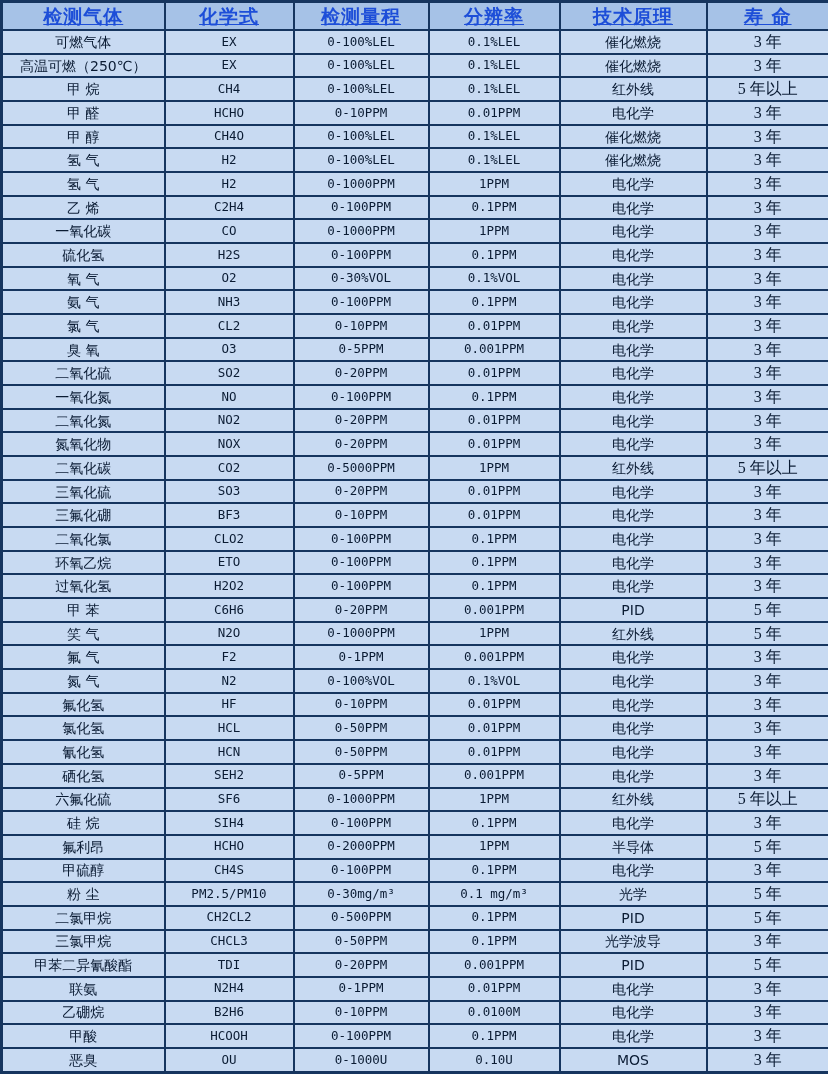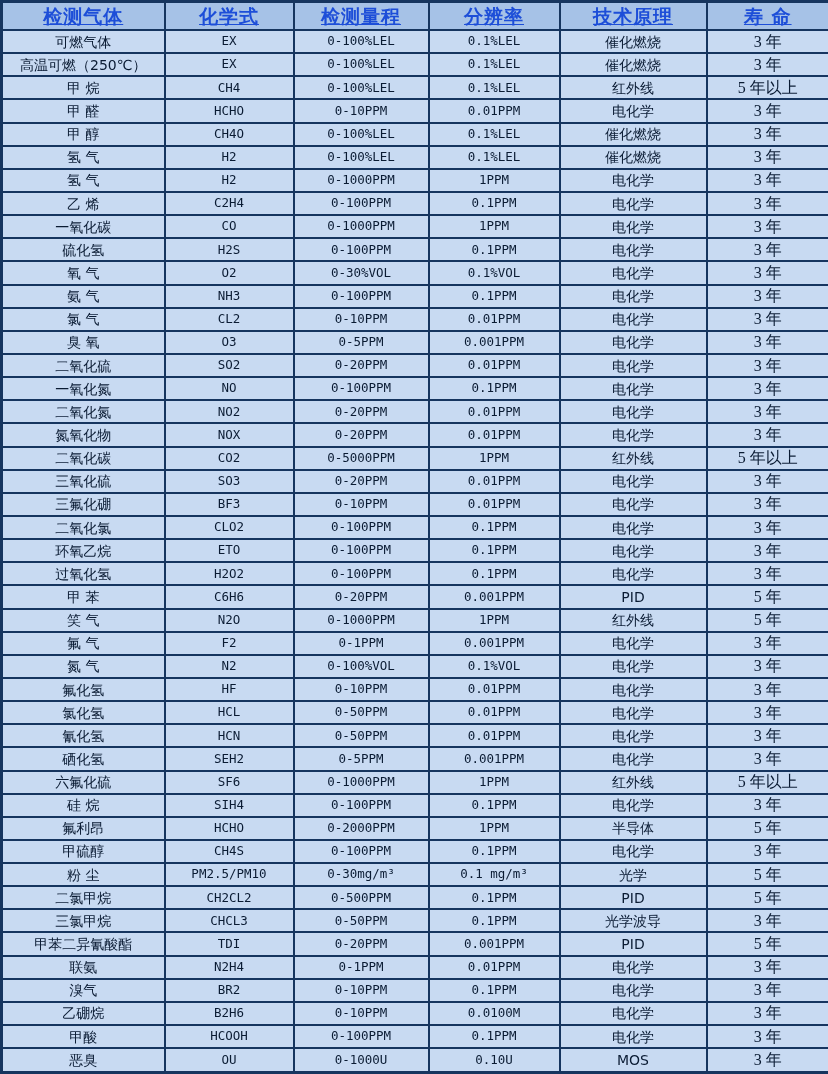--- a/index.html
+++ b/index.html
@@ -406,14 +406,6 @@
         <td class="life">3 年</td>
       </tr>
       <tr>
-        <td class="cjk">溴气</td>
-        <td class="latin">BR2</td>
-        <td class="latin">0-10PPM</td>
-        <td class="latin">0.1PPM</td>
-        <td class="cjk">电化学</td>
-        <td class="life">3 年</td>
-      </tr>
-      <tr>
         <td class="cjk">乙硼烷</td>
         <td class="latin">B2H6</td>
         <td class="latin">0-10PPM</td>

